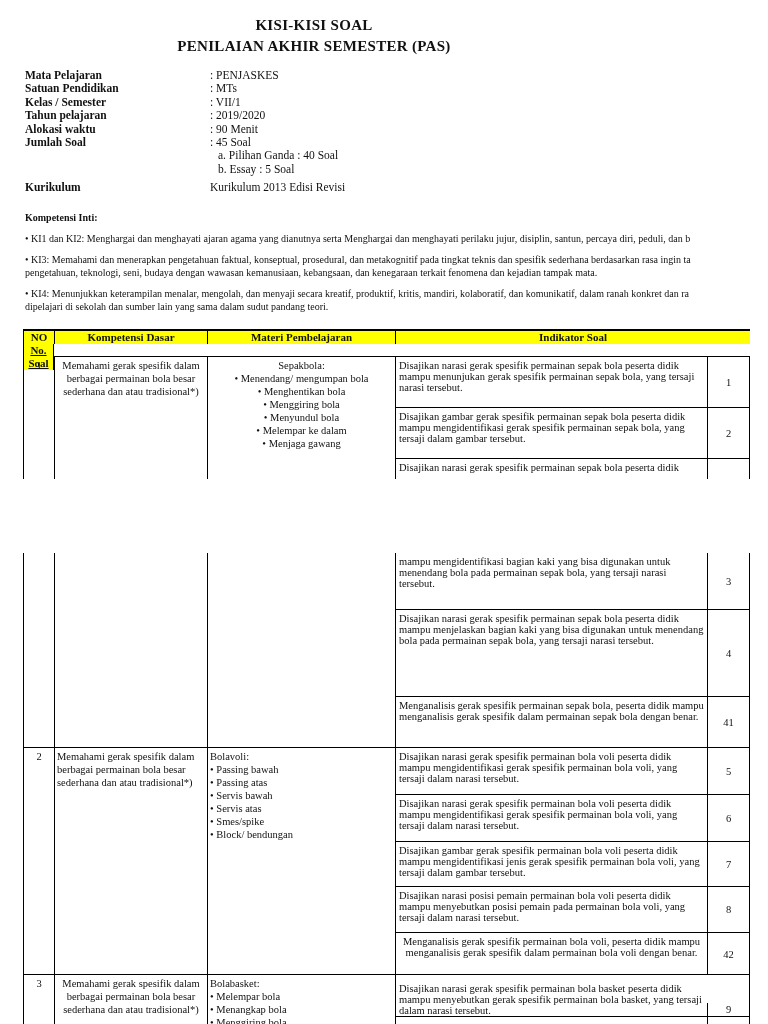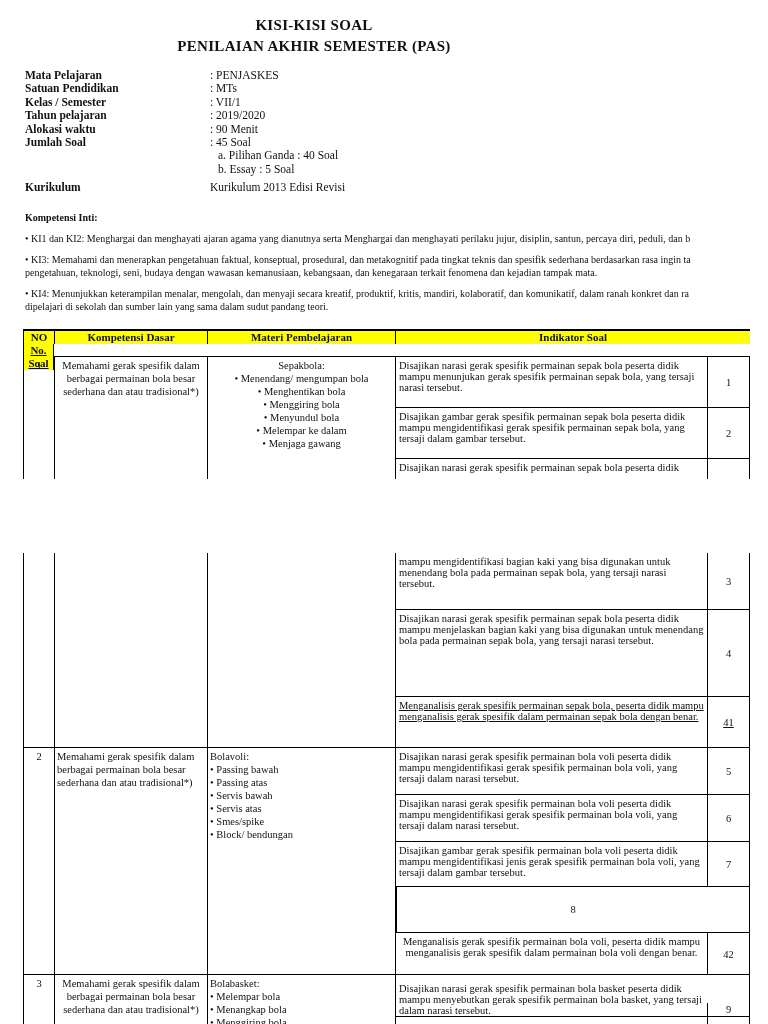--- a/index.html
+++ b/index.html
@@ -158,7 +158,7 @@
         <div class="txt">Disajikan narasi gerak spesifik permainan sepak bola peserta didik mampu menjelaskan bagian kaki yang bisa digunakan untuk menendang bola pada permainan sepak bola, yang tersaji narasi tersebut.</div>
         <div class="num">4</div>
       </div>
-      <div class="sub" style="height:51px;text-decoration:underline;">
+      <div class="sub" style="height:51px;">
         <div class="txt">Menganalisis gerak spesifik permainan sepak bola, peserta didik mampu menganalisis gerak spesifik dalam permainan sepak bola dengan benar.</div>
         <div class="num">41</div>
       </div>

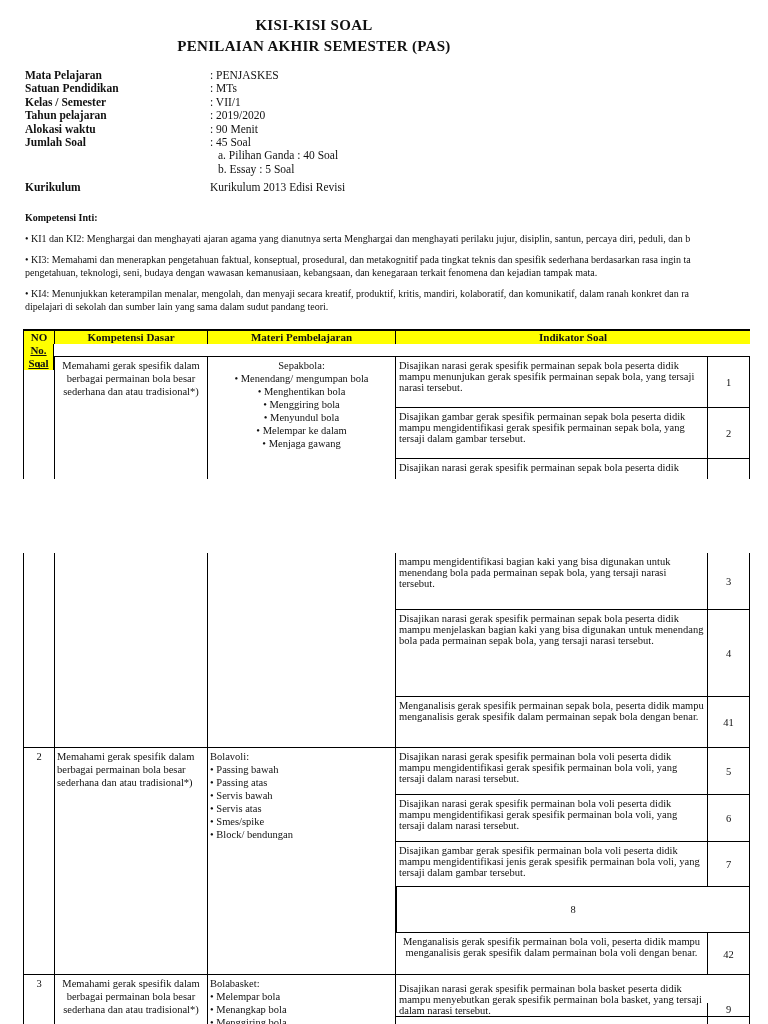--- a/index.html
+++ b/index.html
@@ -191,6 +191,7 @@
         <div class="num">7</div>
       </div>
       <div class="sub" style="height:46px;">
+        <div class="txt">Disajikan narasi posisi pemain permainan bola voli peserta didik mampu menyebutkan posisi pemain pada permainan bola voli, yang tersaji dalam narasi tersebut.</div>
         <div class="num">8</div>
       </div>
       <div class="sub" style="height:42px;text-align:center;">

